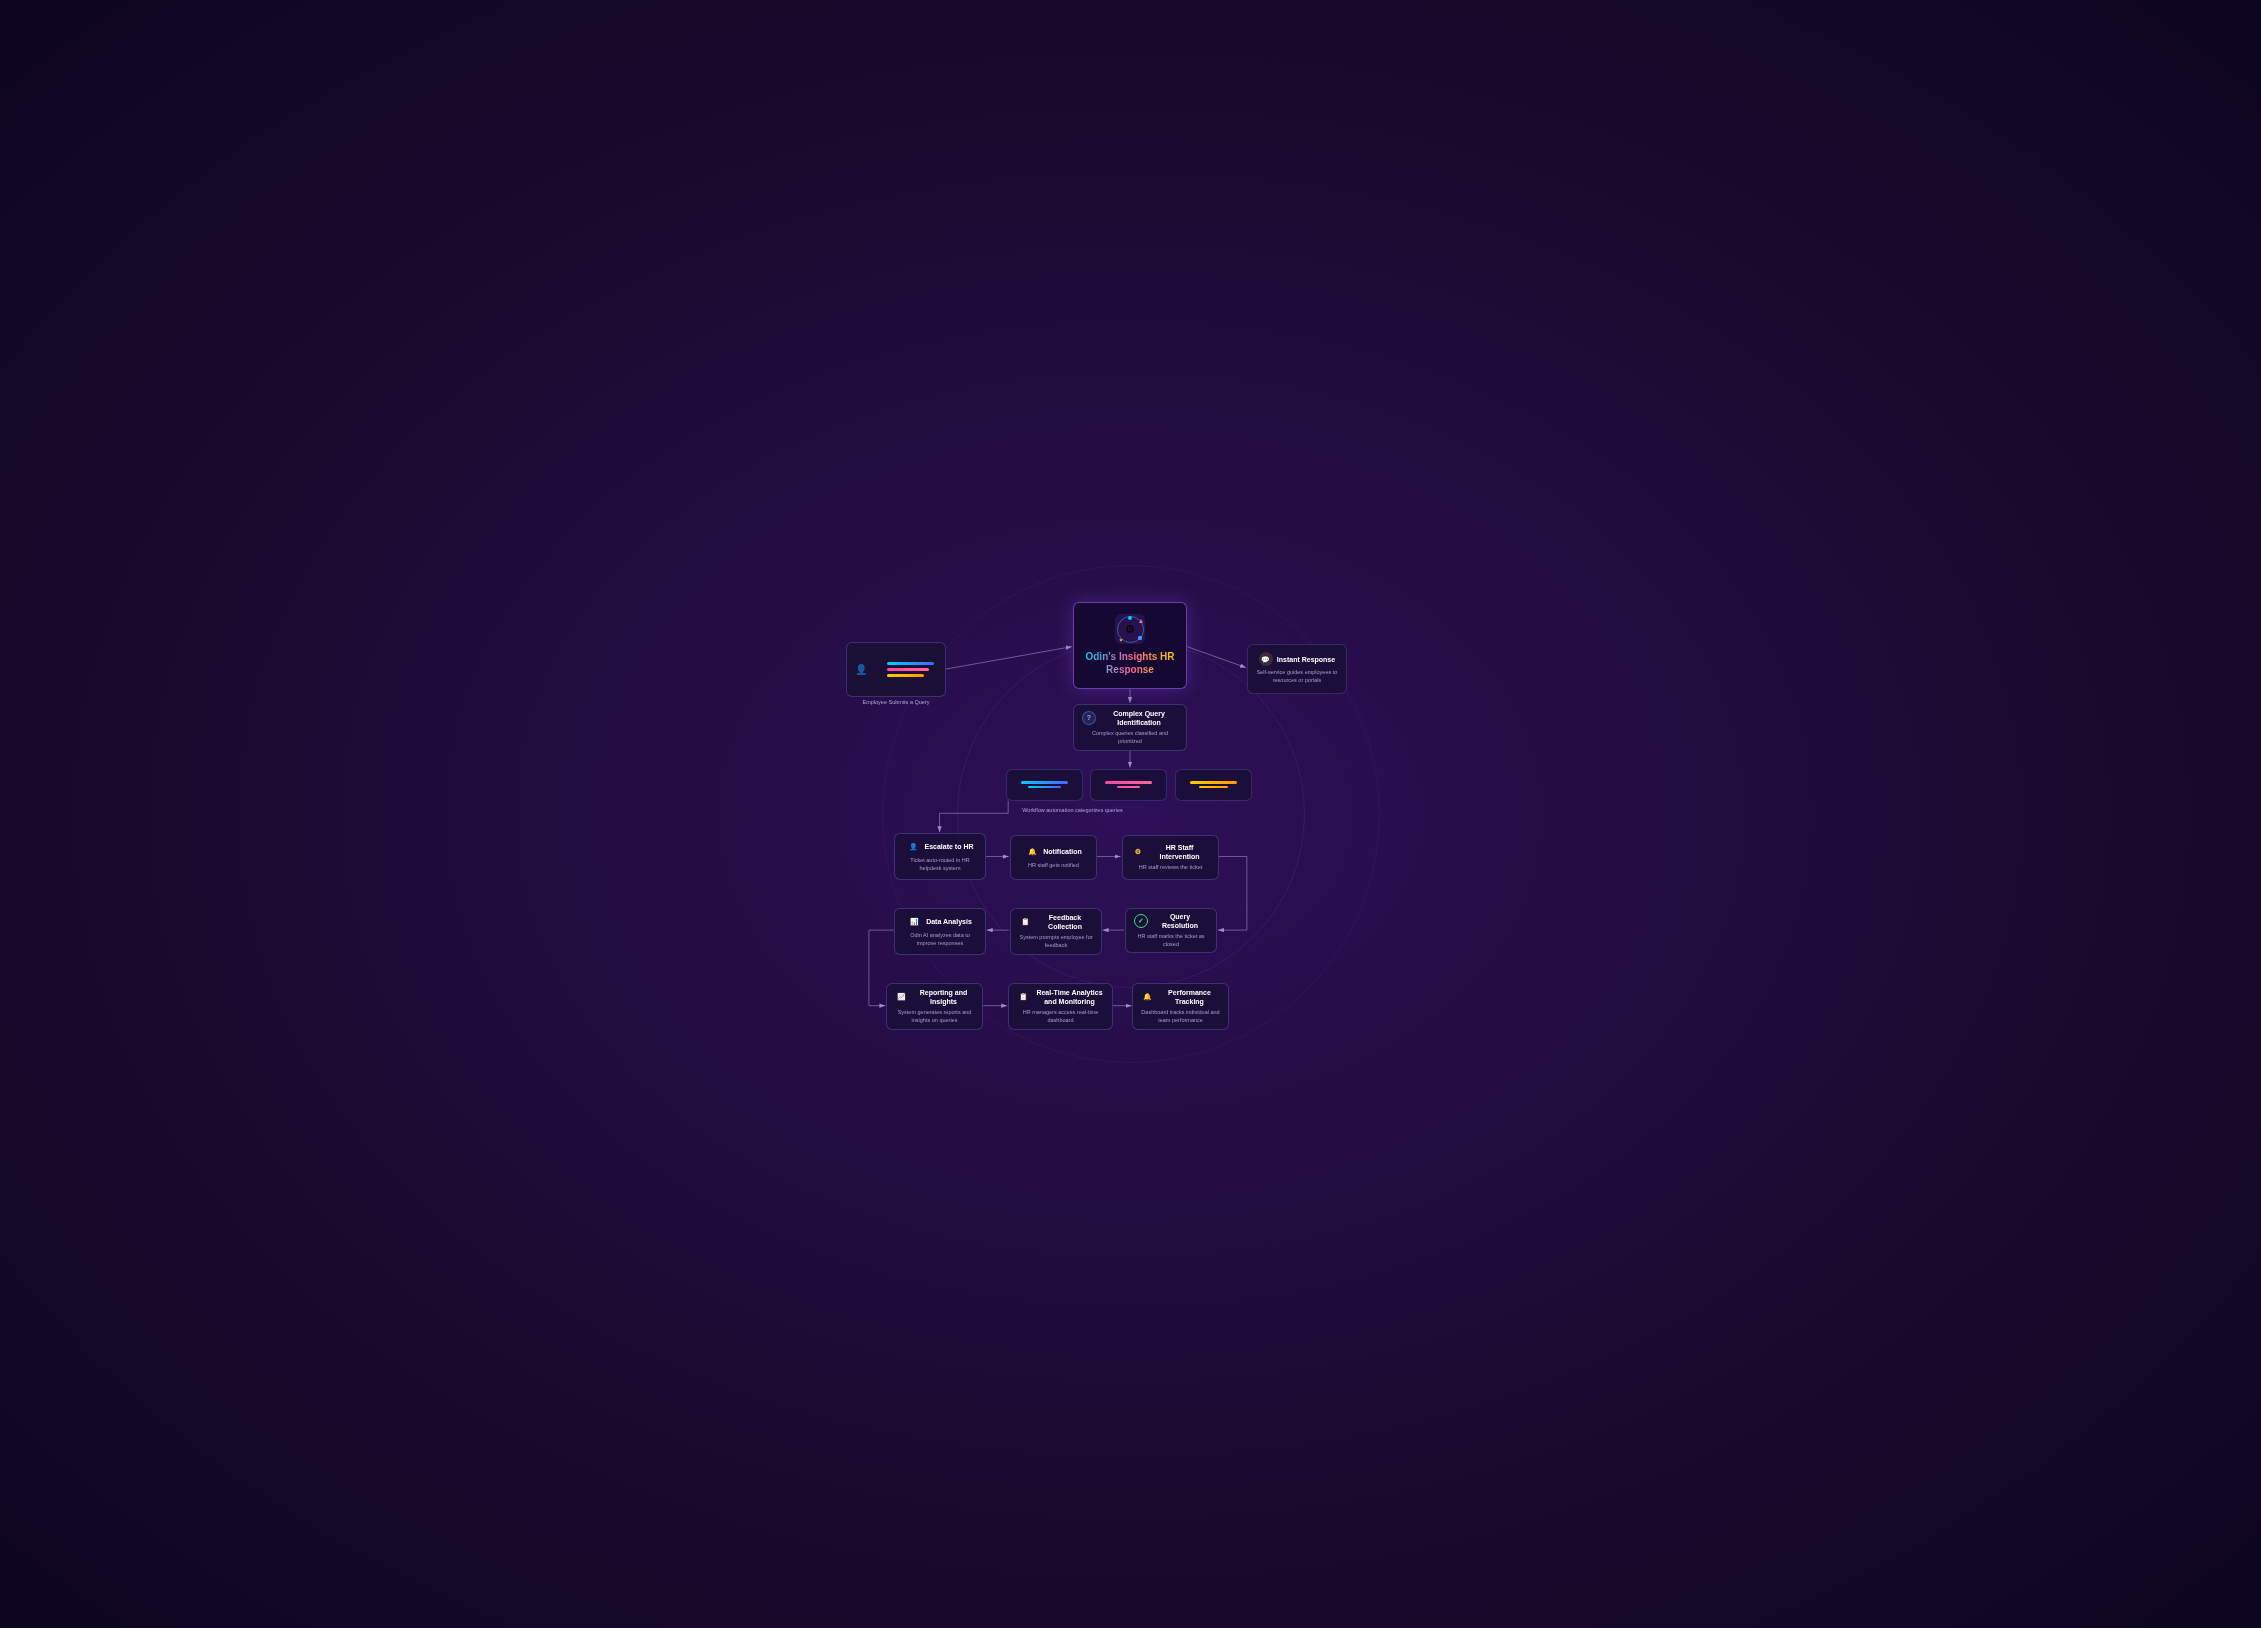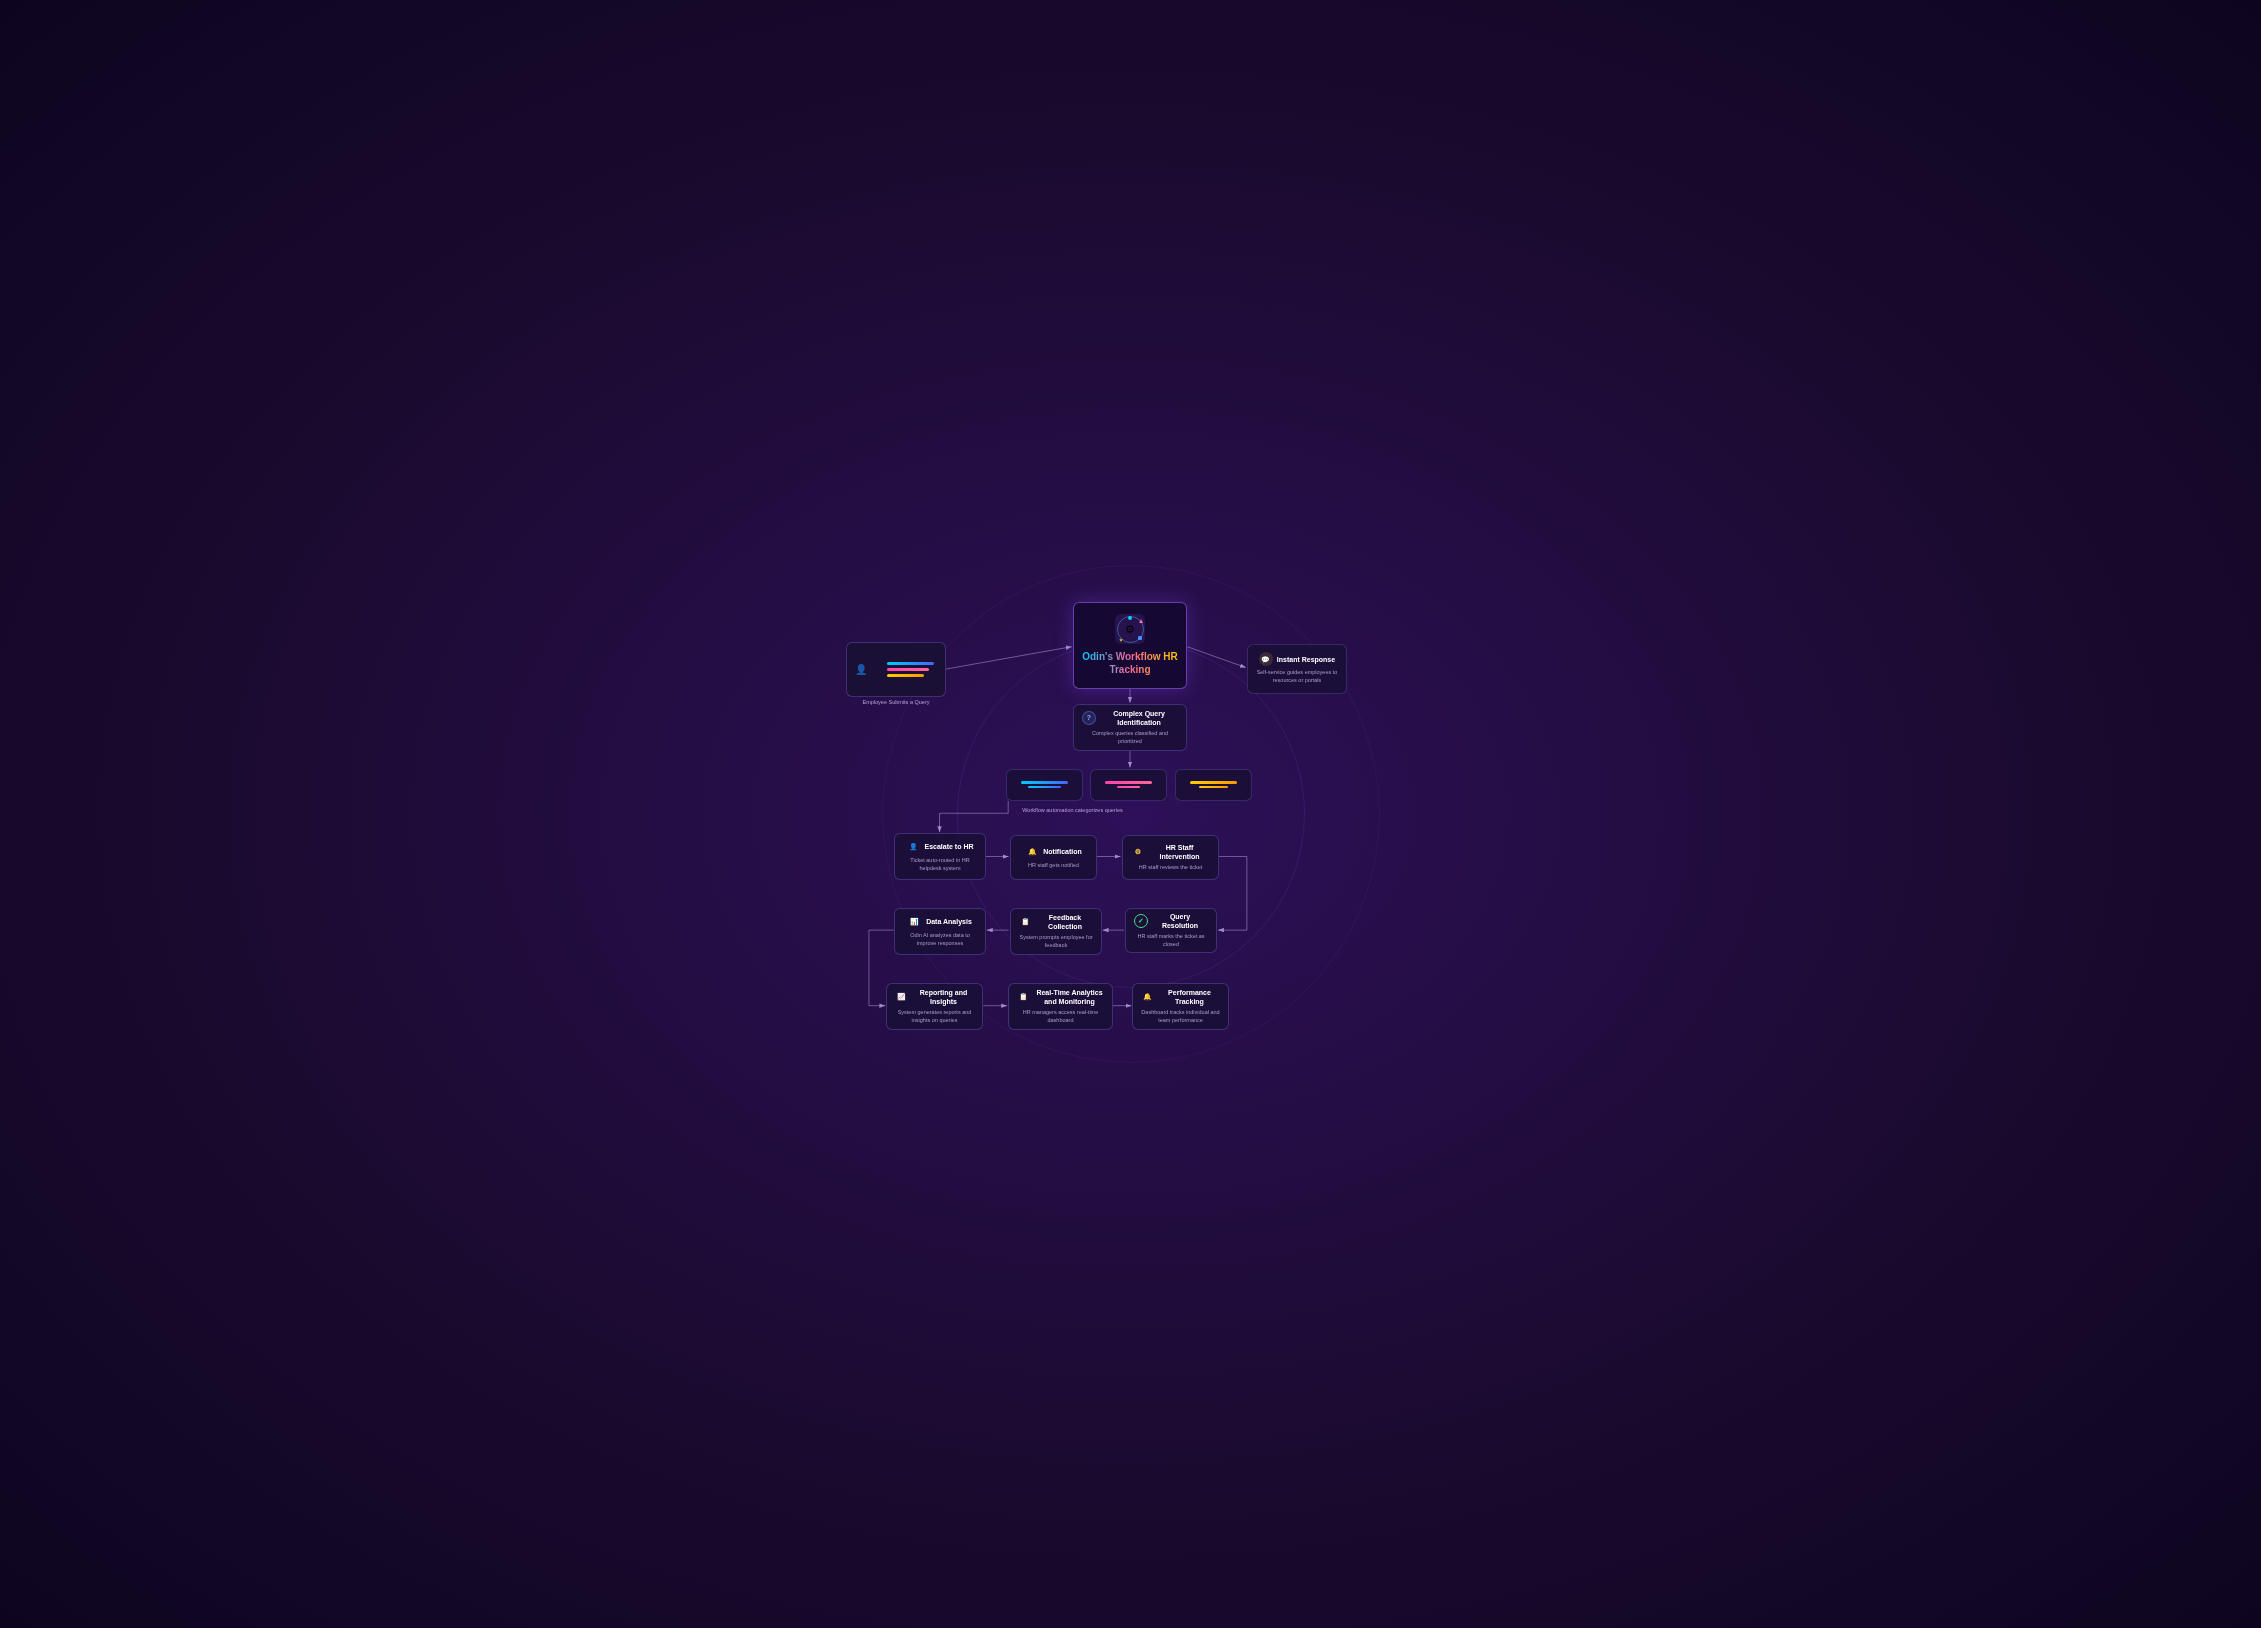--- a/index.html
+++ b/index.html
@@ -404,7 +404,7 @@
       <div style="position:absolute; width:27px; height:27px; border-radius:50%; border:0.5px solid rgba(100,200,255,0.4); top:1.5px; left:1.5px;"></div>
     </div>
     <div class="helpdesk-title">
-      <span>Odin's Workflow HR</span><br>
+      <span>Odin's Insights HR</span><br>
       <span>Tracking</span>
     </div>
   </div>

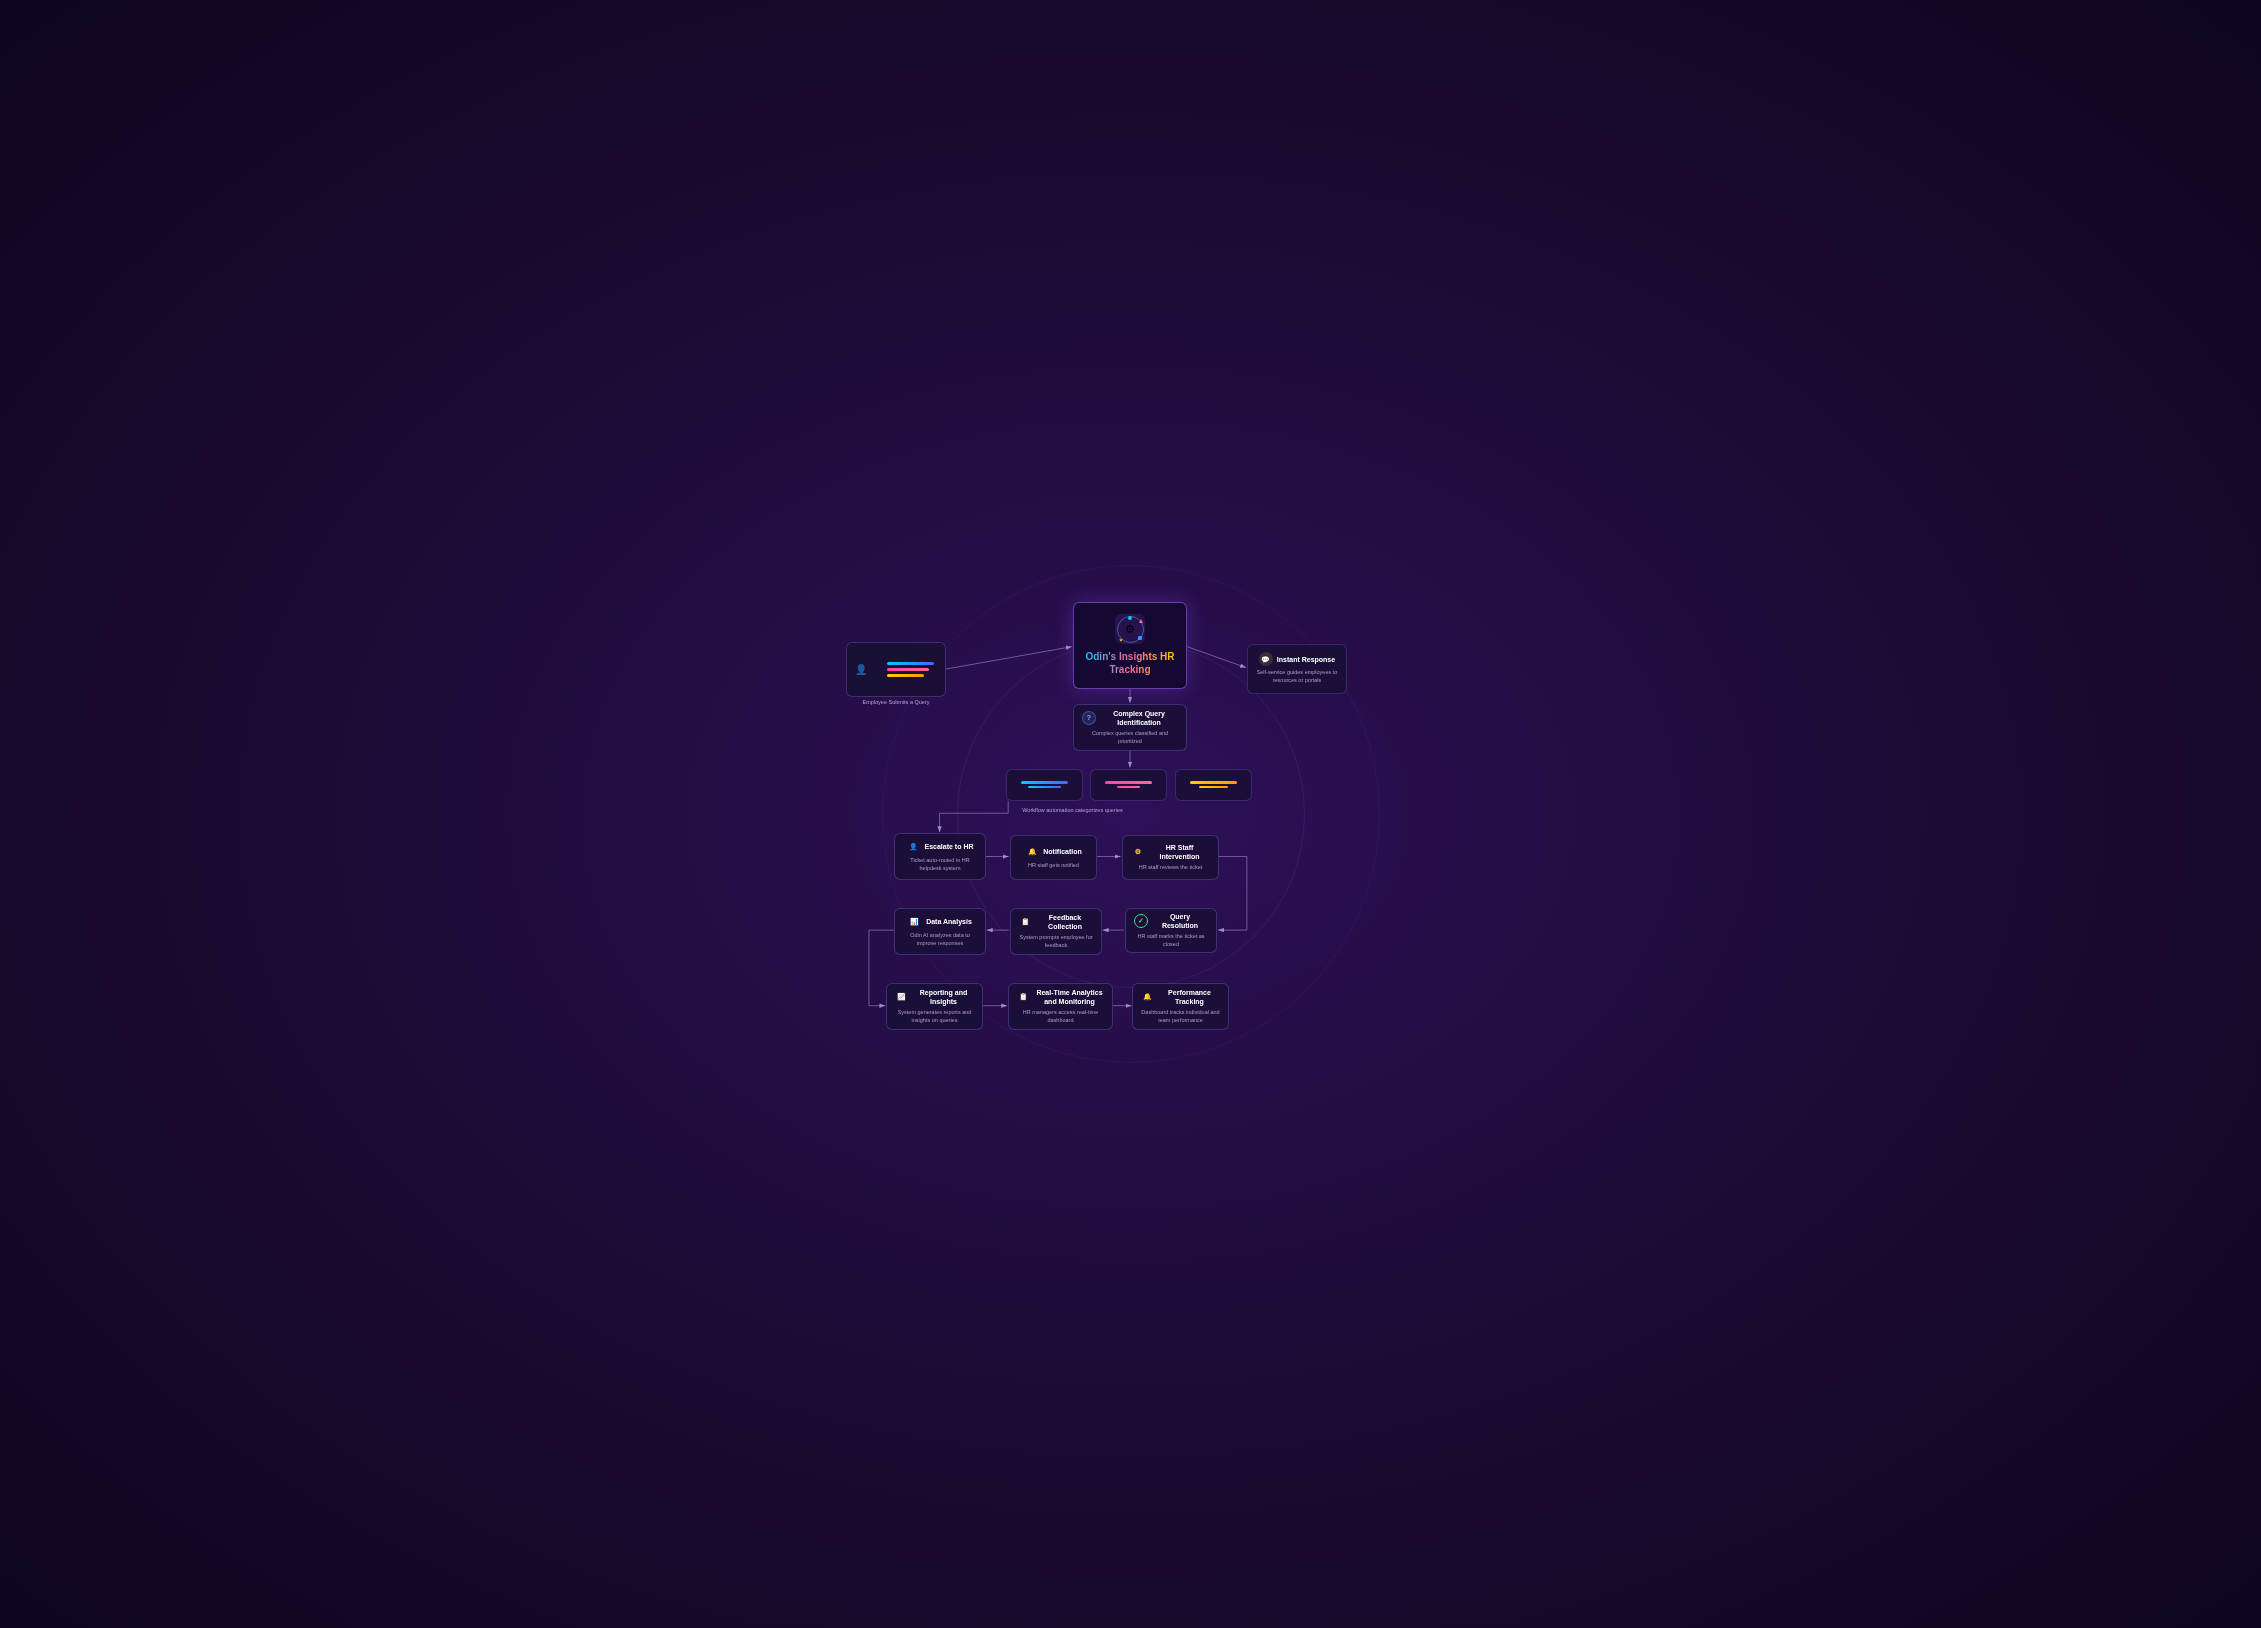--- a/index.html
+++ b/index.html
@@ -405,7 +405,7 @@
     </div>
     <div class="helpdesk-title">
       <span>Odin's Insights HR</span><br>
-      <span>Tracking</span>
+      <span>Response</span>
     </div>
   </div>
 

